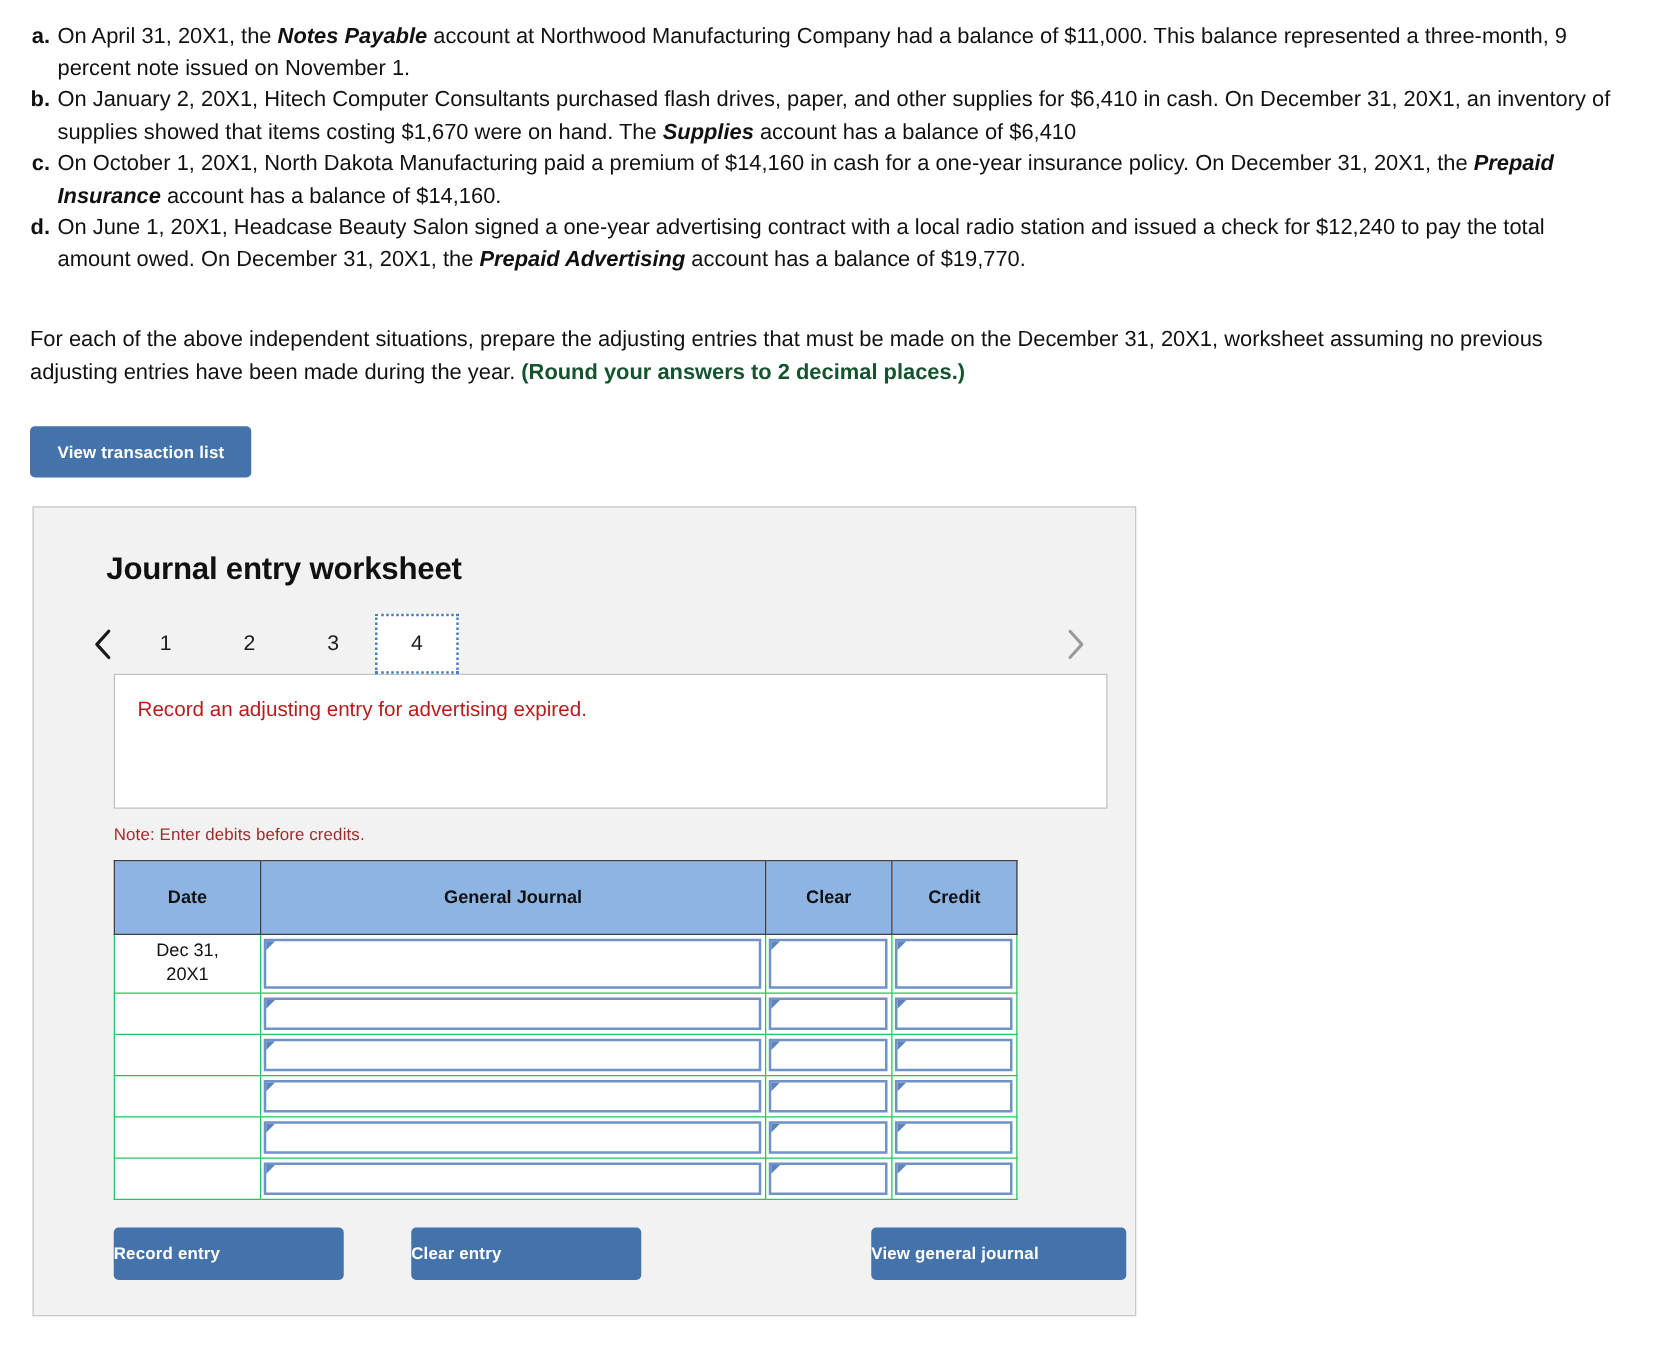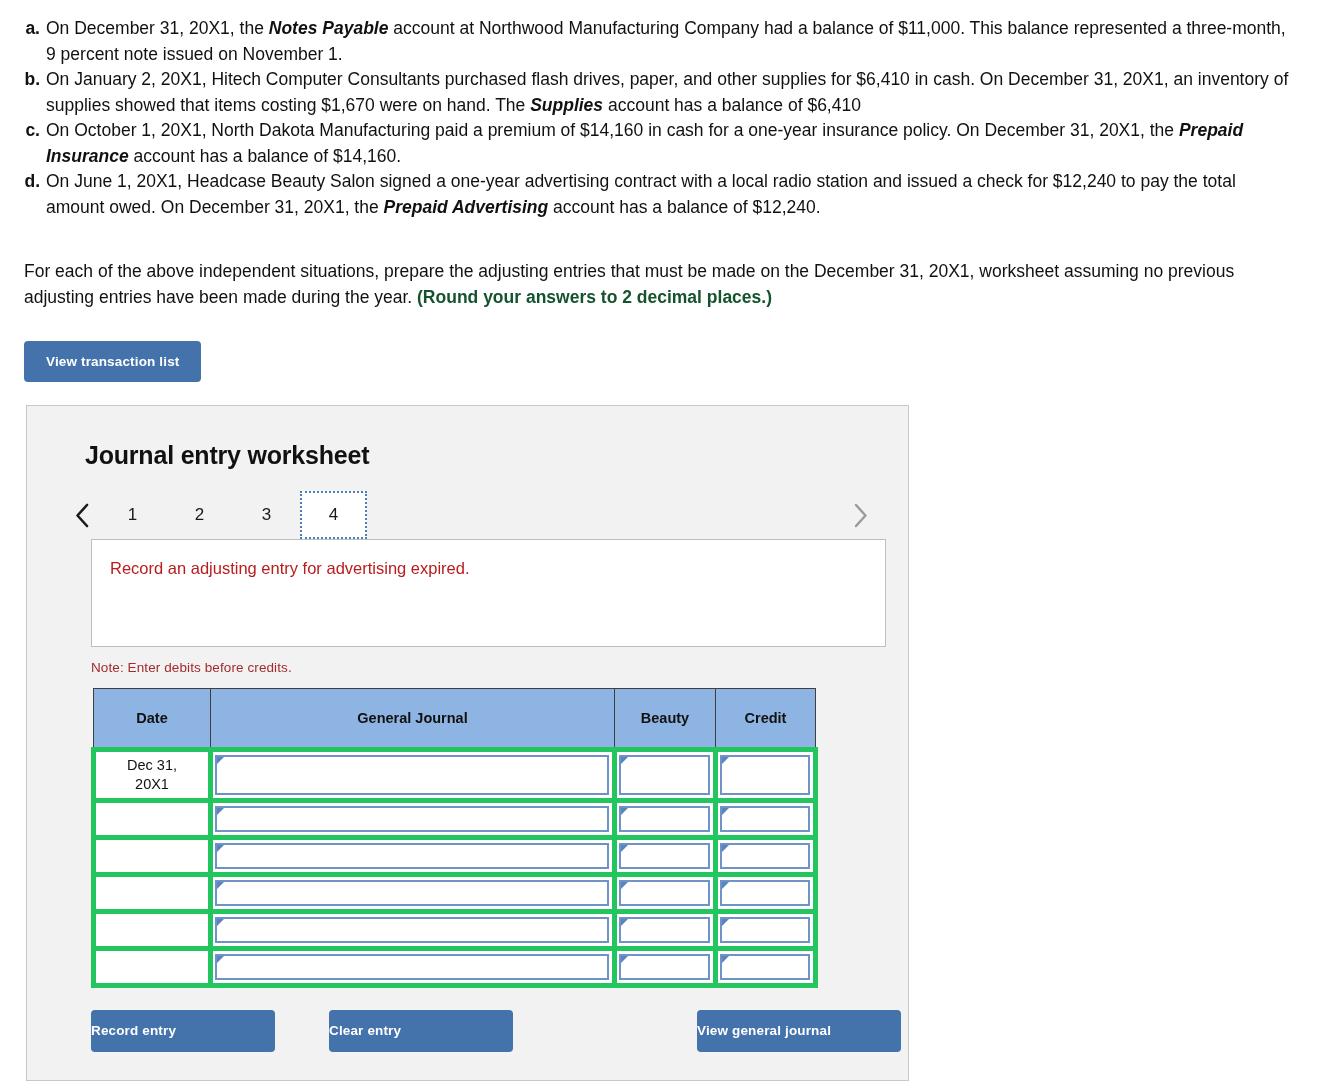--- a/index.html
+++ b/index.html
@@ -264,7 +264,7 @@
 <div class="problem-list">
   <div class="problem-item">
     <span class="problem-letter">a.</span>
-    <span class="problem-text"><span>On December 31, 20X1, the </span><span class="term">Notes Payable</span><span> account at Northwood Manufacturing Company had a balance of $11,000. This balance represented a three-month, 9 percent note issued on November 1.</span></span>
+    <span class="problem-text"><span>On April 31, 20X1, the </span><span class="term">Notes Payable</span><span> account at Northwood Manufacturing Company had a balance of $11,000. This balance represented a three-month, 9 percent note issued on November 1.</span></span>
   </div>
   <div class="problem-item">
     <span class="problem-letter">b.</span>

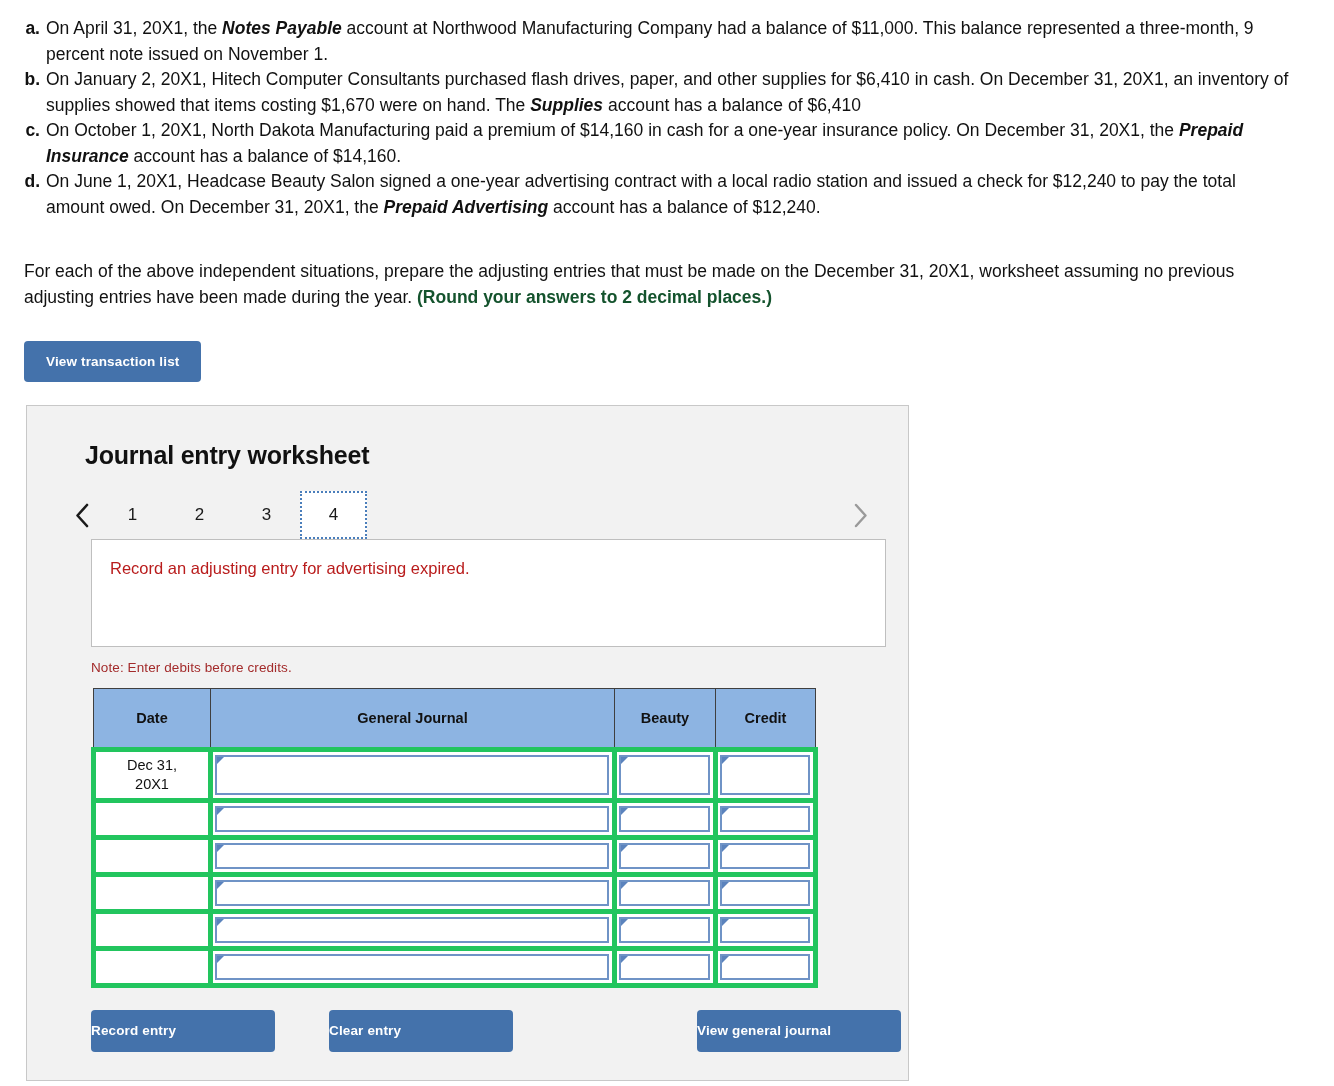--- a/index.html
+++ b/index.html
@@ -276,7 +276,7 @@
   </div>
   <div class="problem-item">
     <span class="problem-letter">d.</span>
-    <span class="problem-text"><span>On June 1, 20X1, Headcase Beauty Salon signed a one-year advertising contract with a local radio station and issued a check for $12,240 to pay the total amount owed. On December 31, 20X1, the </span><span class="term">Prepaid Advertising</span><span> account has a balance of $12,240.</span></span>
+    <span class="problem-text"><span>On June 1, 20X1, Headcase Beauty Salon signed a one-year advertising contract with a local radio station and issued a check for $12,240 to pay the total amount owed. On December 31, 20X1, the </span><span class="term">Prepaid Advertising</span><span> account has a balance of $19,770.</span></span>
   </div>
 </div>
 

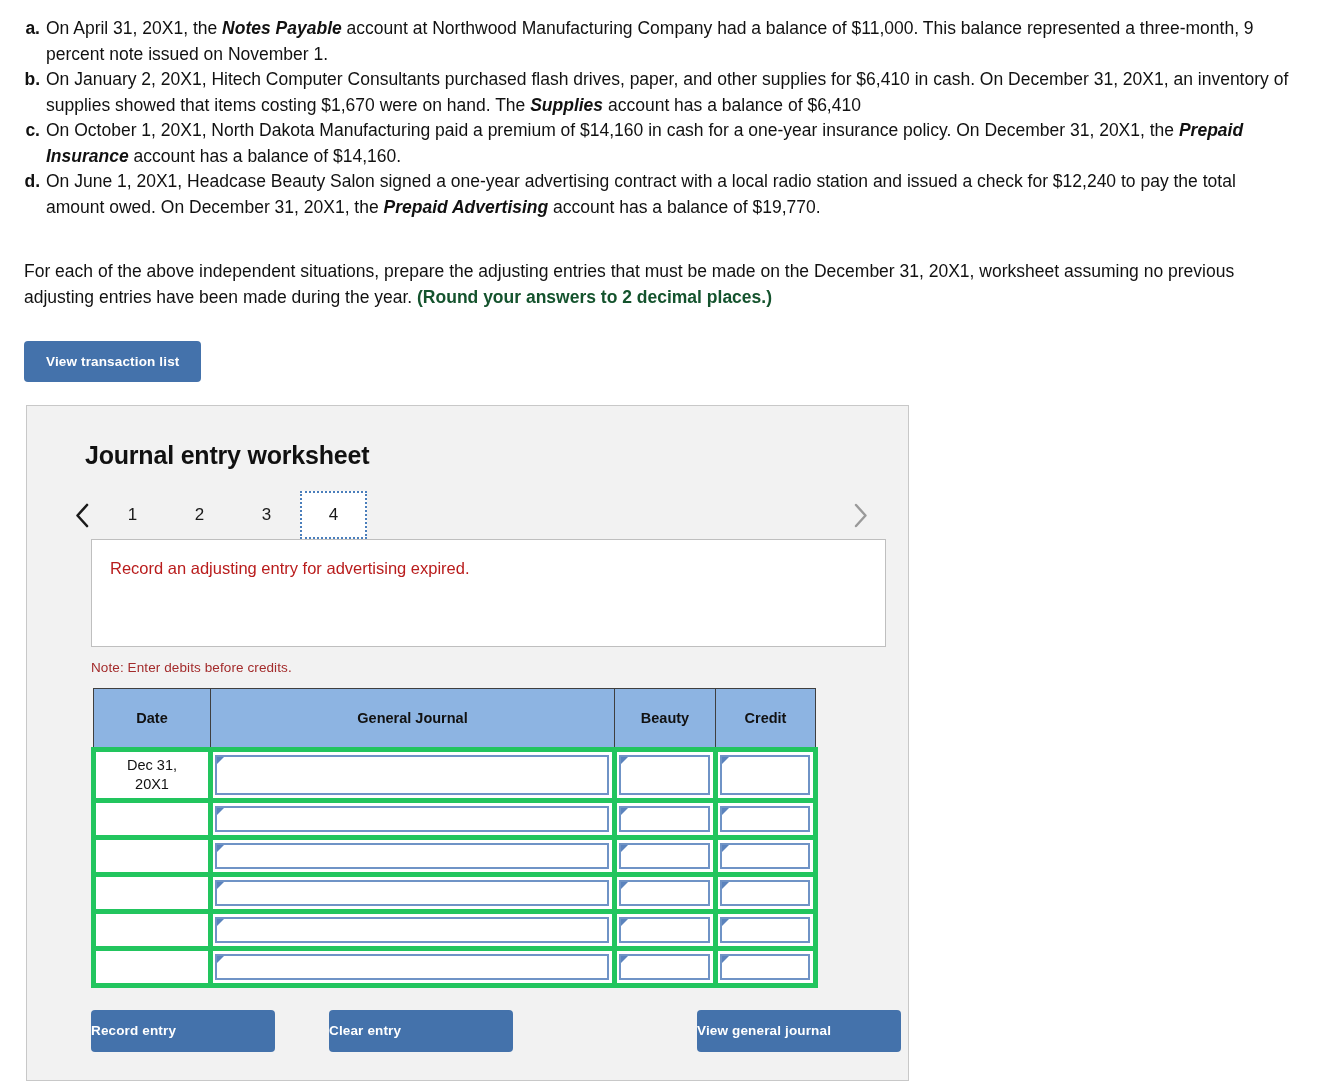--- a/index.html
+++ b/index.html
@@ -326,7 +326,7 @@
       <tr>
         <th>Date</th>
         <th>General Journal</th>
-        <th>Beauty</th>
+        <th>Clear</th>
         <th>Credit</th>
       </tr>
     </thead>

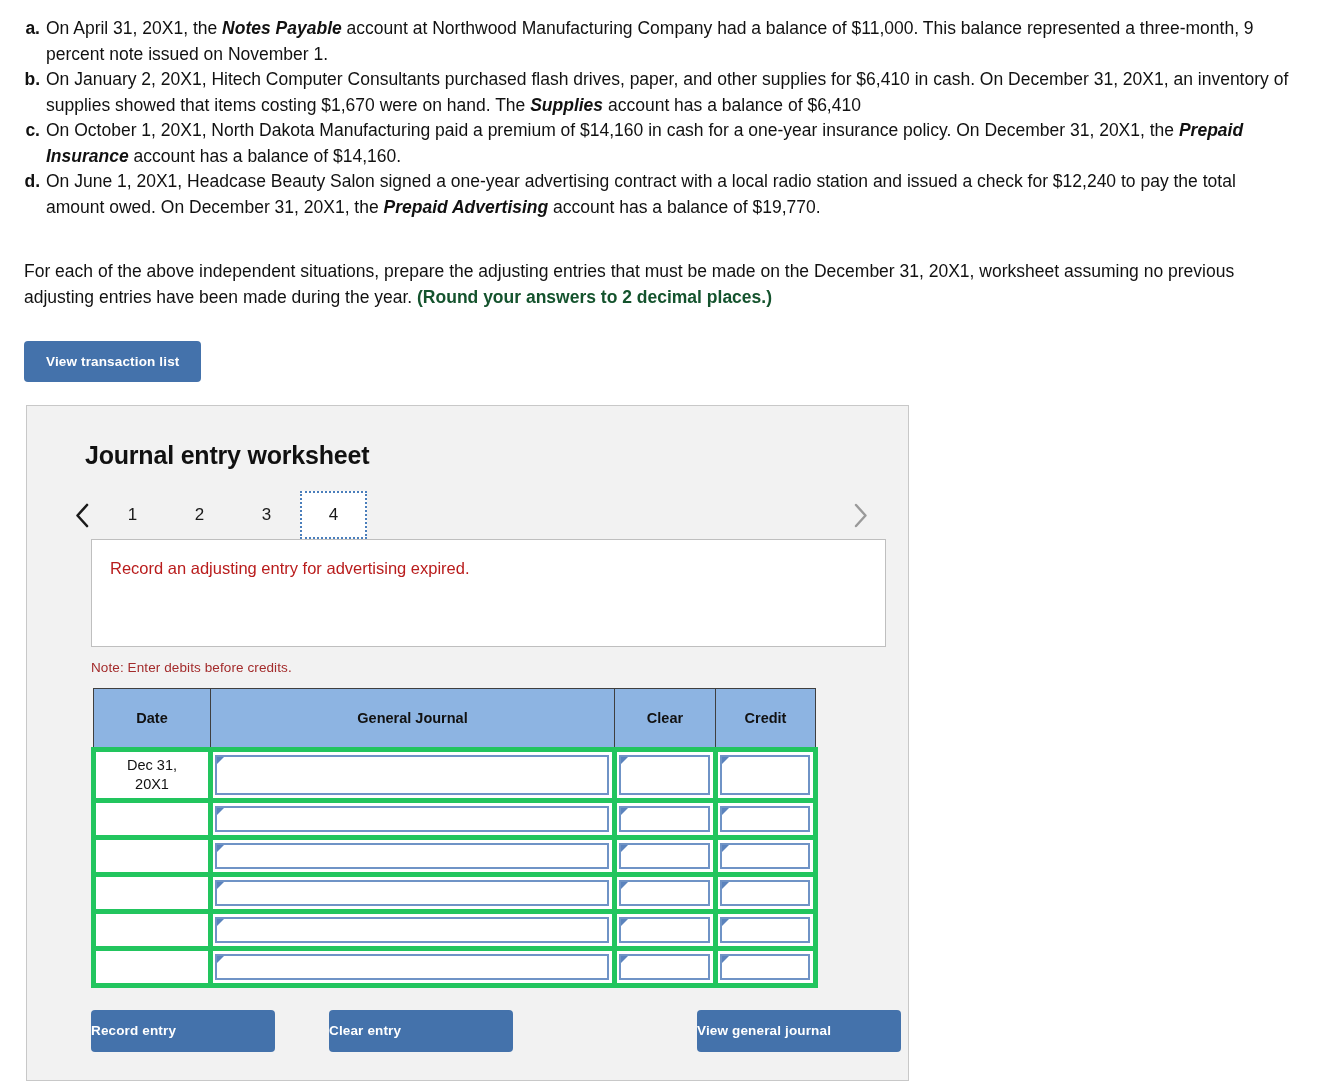--- a/index.html
+++ b/index.html
@@ -180,7 +180,7 @@
     text-align: center;
   }
   .journal-table td {
-    border: 5px solid #22c55e;
+    border: 1px solid #22c55e;
     padding: 0;
     vertical-align: middle;
     background: #ffffff;

